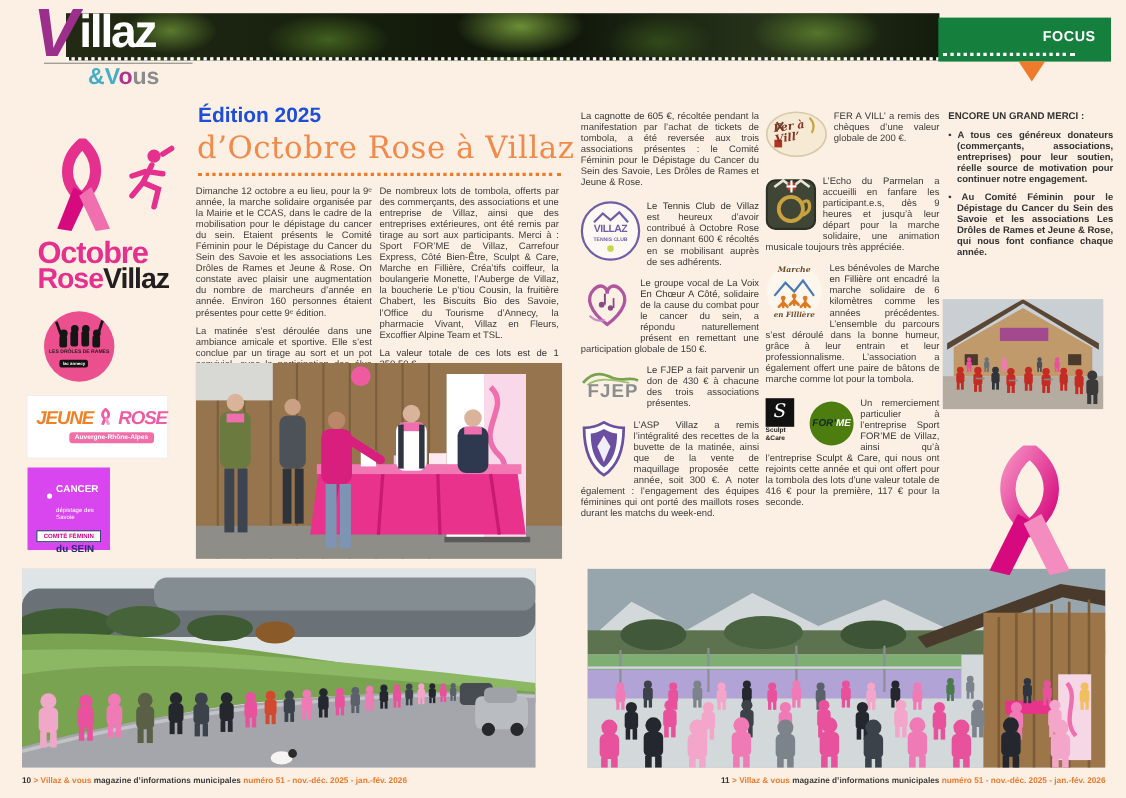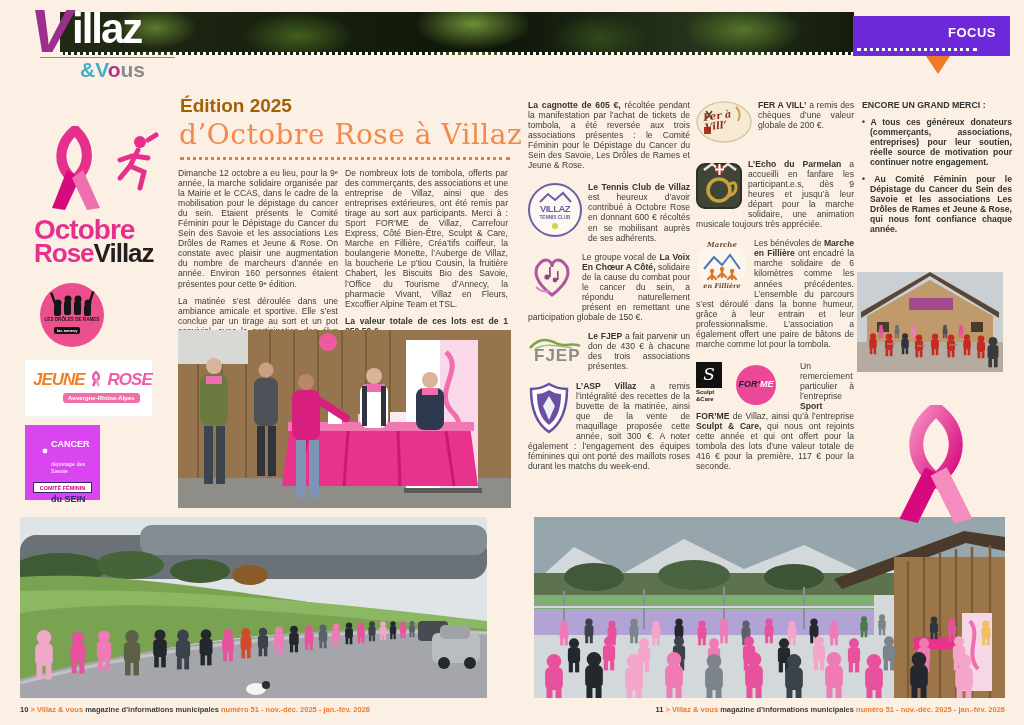--- a/index.html
+++ b/index.html
@@ -19,7 +19,7 @@
   .logo-rule{left:40px;top:57px;width:135px;height:1px;background:#8a8a8a;z-index:5;}
   .logo-vous{left:80px;top:58px;font:600 21px "Liberation Sans",sans-serif;z-index:5;letter-spacing:0;}
   .lv-amp,.lv-v{color:#44aec6;} .lv-o{color:#b0338b;} .lv-us{color:#8b8b8b;}
-  .focus-tab{left:853px;top:16px;width:157px;height:40px;background:#6d28d9;z-index:4;}
+  .focus-tab{left:853px;top:16px;width:157px;height:40px;background:#15803d;z-index:4;}
   .focus-label{position:absolute;right:14px;top:9px;font:700 13px "Liberation Sans",sans-serif;color:#fff;letter-spacing:.5px;}
   .focus-dots{position:absolute;left:4px;bottom:5px;width:120px;border-bottom:3px dotted #fff;}
   .focus-tail{left:926px;top:56px;width:0;height:0;border-left:12px solid transparent;border-right:12px solid transparent;border-top:18px solid #ee7a2b;z-index:4;}

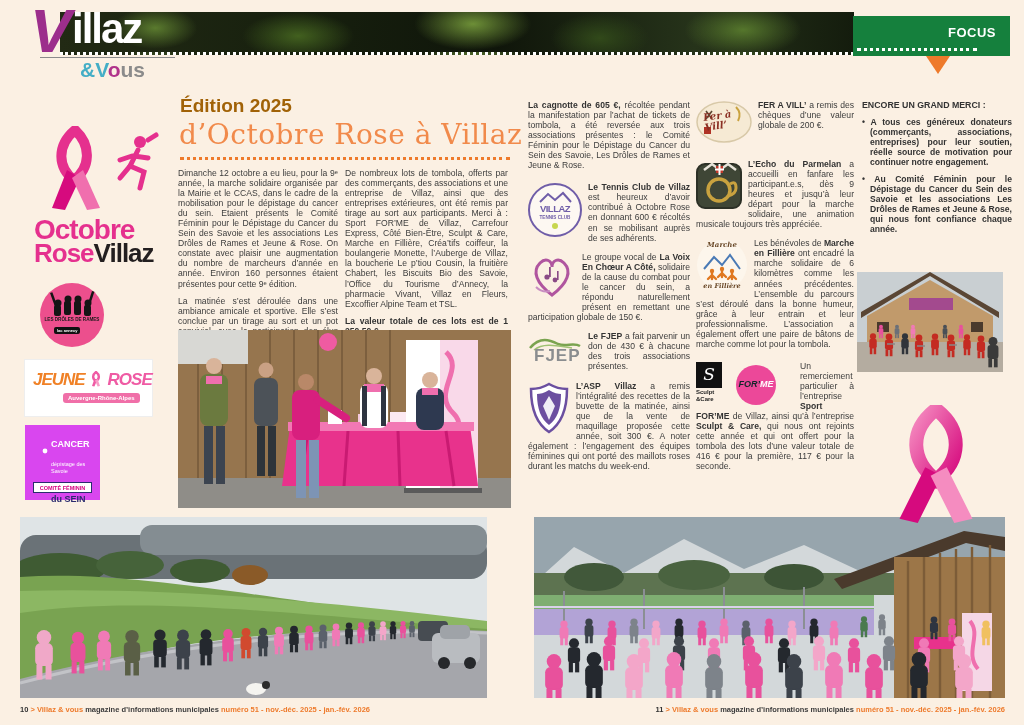--- a/index.html
+++ b/index.html
@@ -24,7 +24,7 @@
   .focus-dots{position:absolute;left:4px;bottom:5px;width:120px;border-bottom:3px dotted #fff;}
   .focus-tail{left:926px;top:56px;width:0;height:0;border-left:12px solid transparent;border-right:12px solid transparent;border-top:18px solid #ee7a2b;z-index:4;}
   
-  .kicker{left:180px;top:95px;font:700 19px "Liberation Sans",sans-serif;color:#a16207;}
+  .kicker{left:180px;top:95px;font:700 19px "Liberation Sans",sans-serif;color:#1d4ed8;}
   .title{left:179px;top:118px;font:400 28px "DejaVu Serif",serif;color:#f18a4b;letter-spacing:.5px;}
   .title-dots{left:180px;top:157px;width:330px;border-top:3px dotted #ee7a2b;}
   

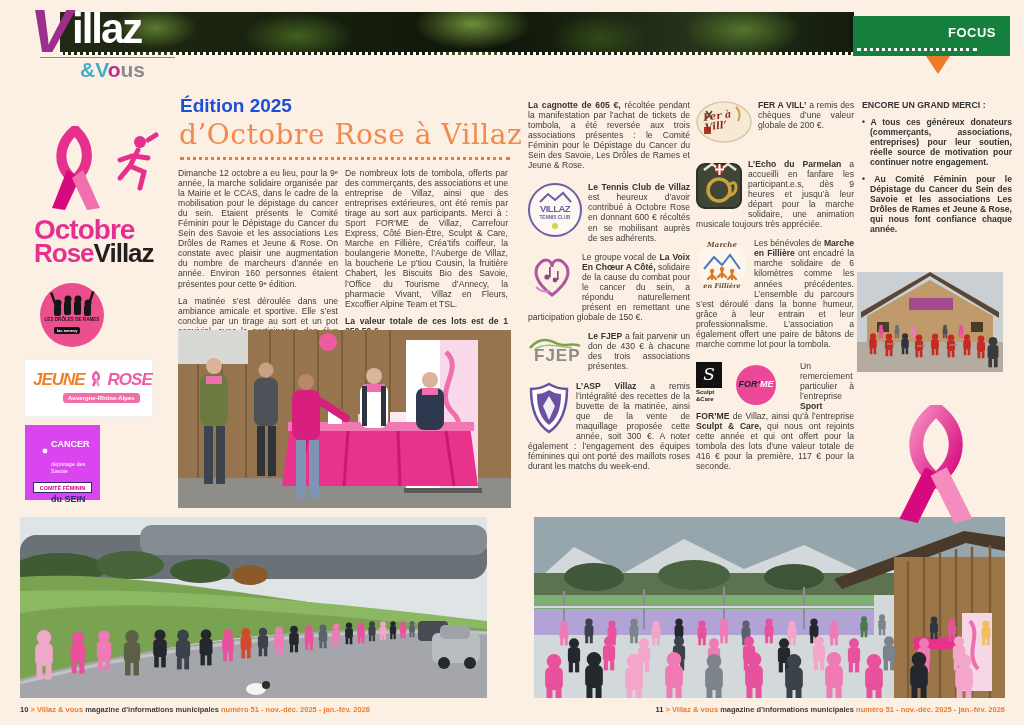--- a/index.html
+++ b/index.html
@@ -35,7 +35,7 @@
   .c3{left:528px;top:100px;width:162px;}
   .c4{left:696px;top:100px;width:158px;}
   .c5{left:862px;top:100px;width:150px;}
-  strong{font-weight:700;color:#333;}
+  strong{font-weight:400;color:#333;}
   .item{margin-bottom:9px;}
   .item:after{content:"";display:block;clear:both;}
   .ilogo{float:left;margin:1px 6px 2px 0;}

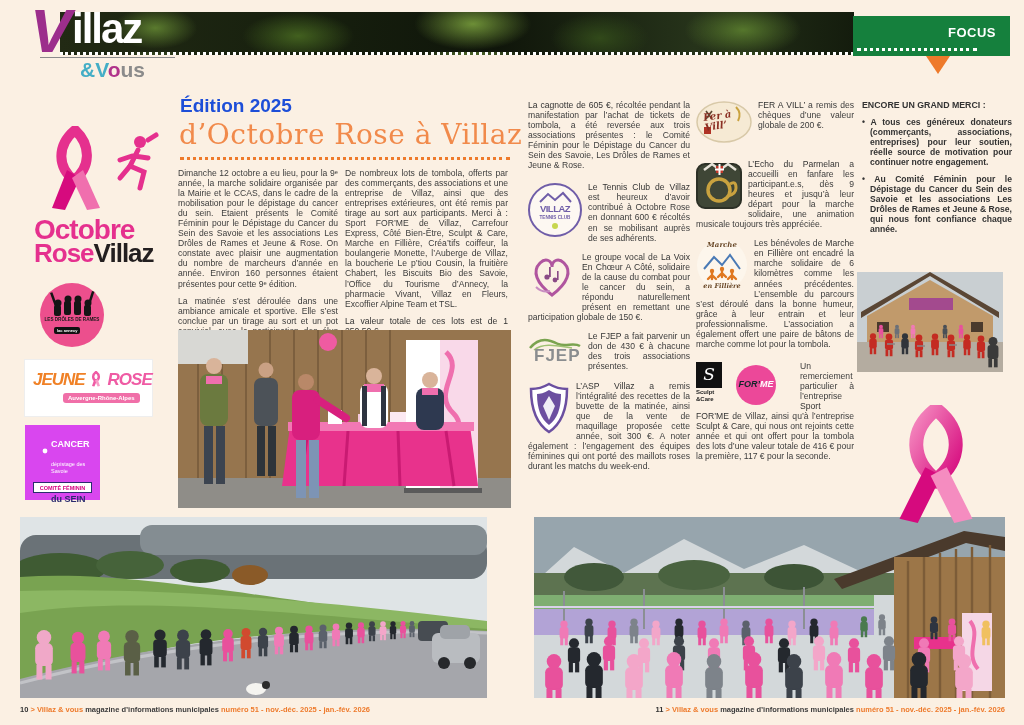--- a/index.html
+++ b/index.html
@@ -75,7 +75,7 @@
   .sc-block{width:30px;position:relative;}
   .sc-square{width:26px;height:26px;background:#111;color:#fff;font:italic 400 17px "DejaVu Serif",serif;text-align:center;line-height:24px;}
   .sc-name{font:700 6px "Liberation Sans",sans-serif;color:#222;line-height:1.15;margin-top:1px;}
-  .forme-circle{width:40px;height:40px;border-radius:50%;background:#ec4899;position:relative;margin:4px 24px 0 4px;}
+  .forme-circle{width:40px;height:40px;border-radius:50%;background:#4d7c0f;position:relative;margin:4px 6px 0 4px;}
   .fm-text{position:absolute;left:0;right:0;top:14px;text-align:center;font:italic 800 9px "Liberation Sans",sans-serif;}
   .fm-a{color:#14262a;} .fm-b{color:#fff;}
   .fer-logo{width:56px;height:42px;position:relative;}

